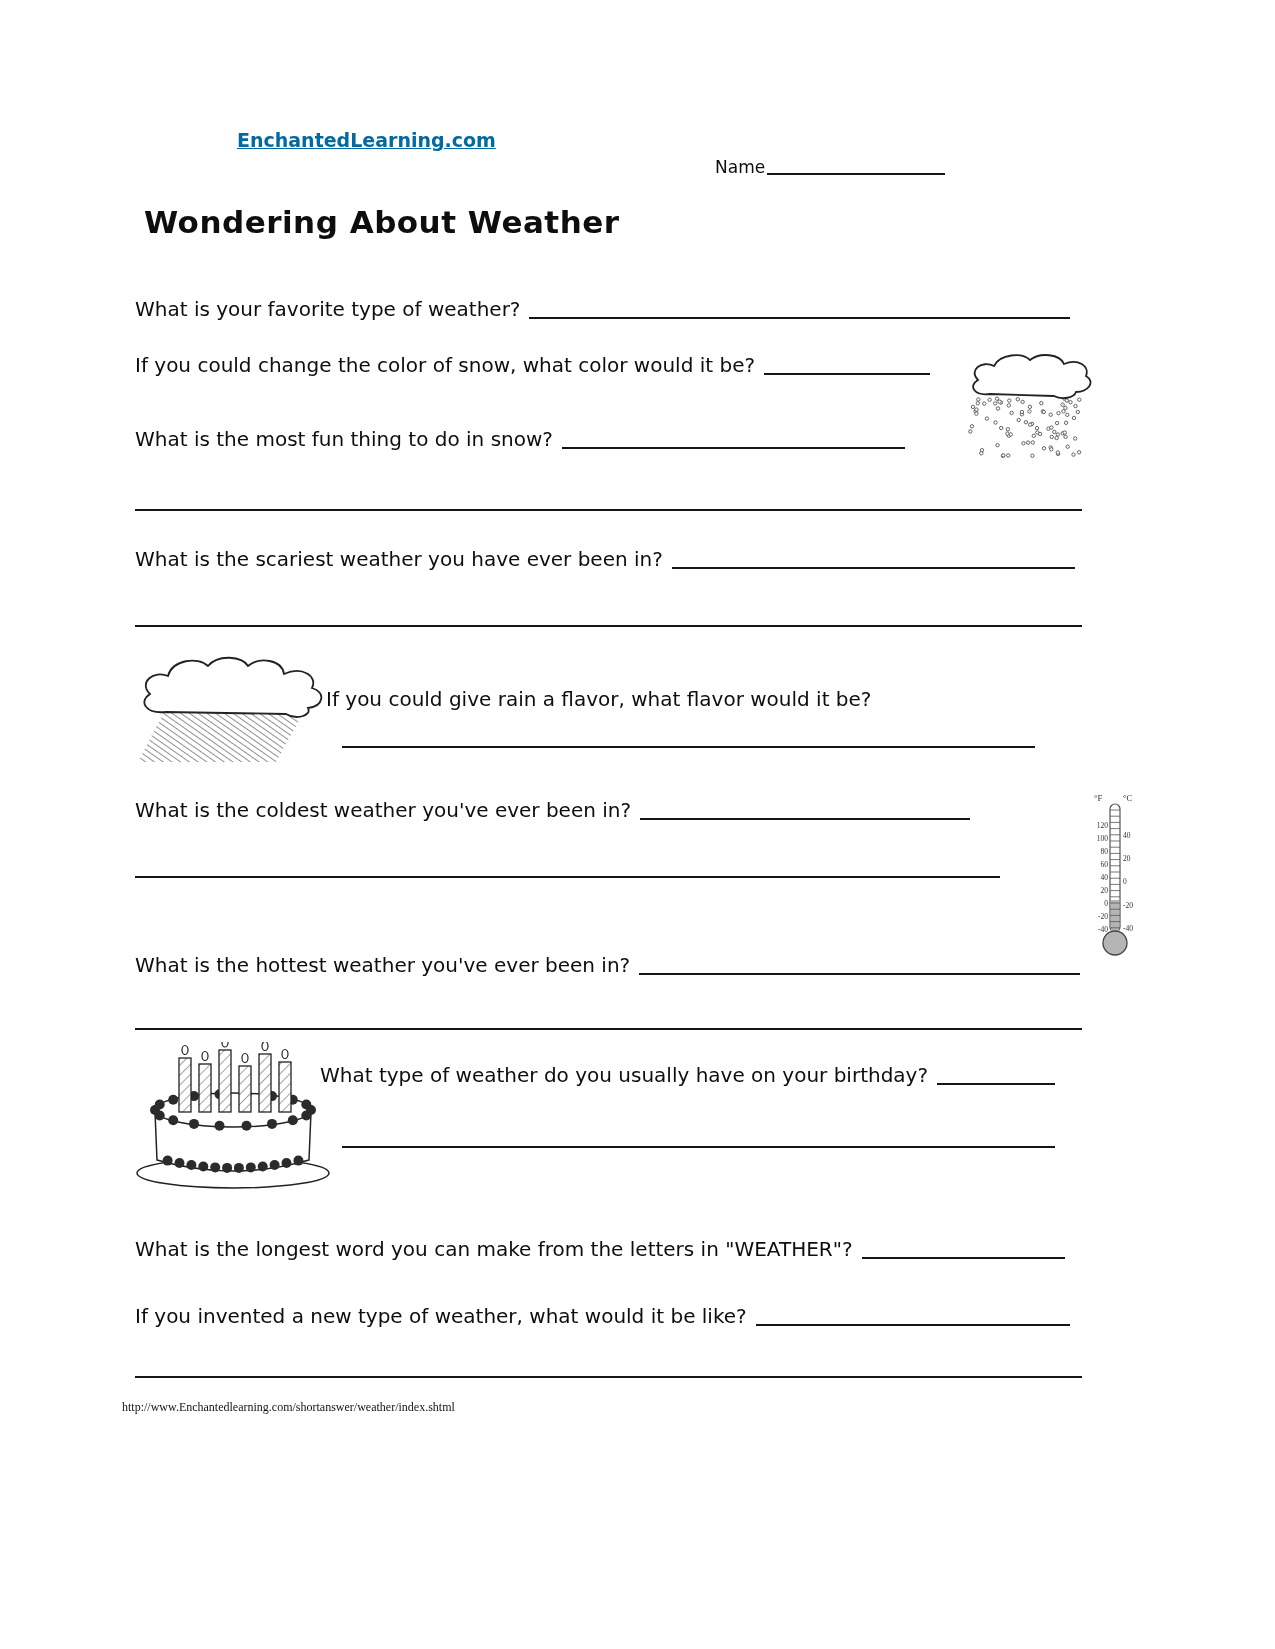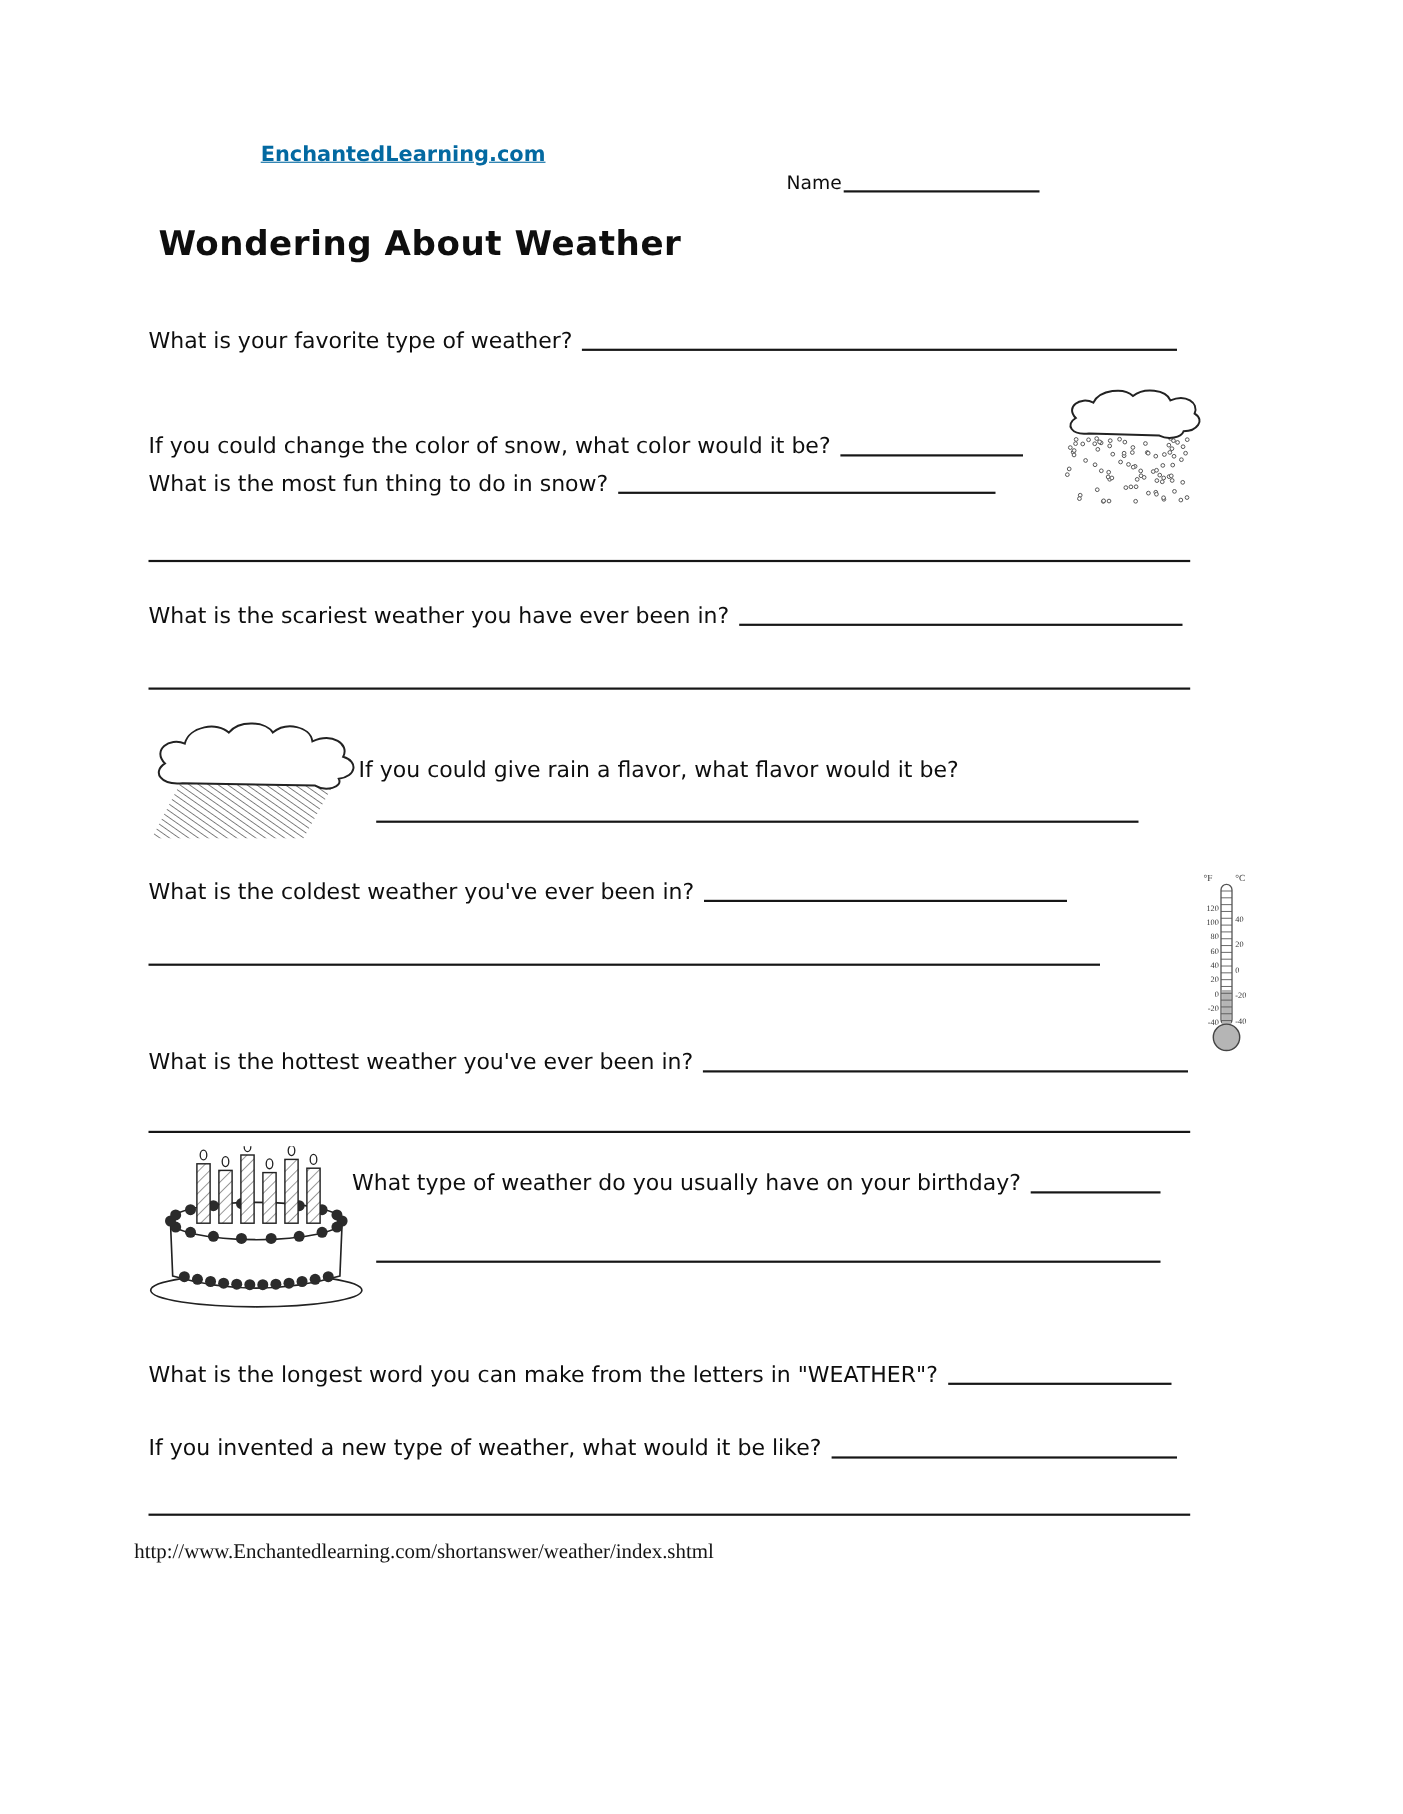--- a/index.html
+++ b/index.html
@@ -39,7 +39,7 @@
   </div>
 
 
-  <div class="q" style="left:135px;top:392px;width:795px;">
+  <div class="q" style="left:135px;top:352px;width:795px;">
     <span class="lbl">If you could change the color of snow, what color would it be?</span>
     <span class="blank"></span>
   </div>

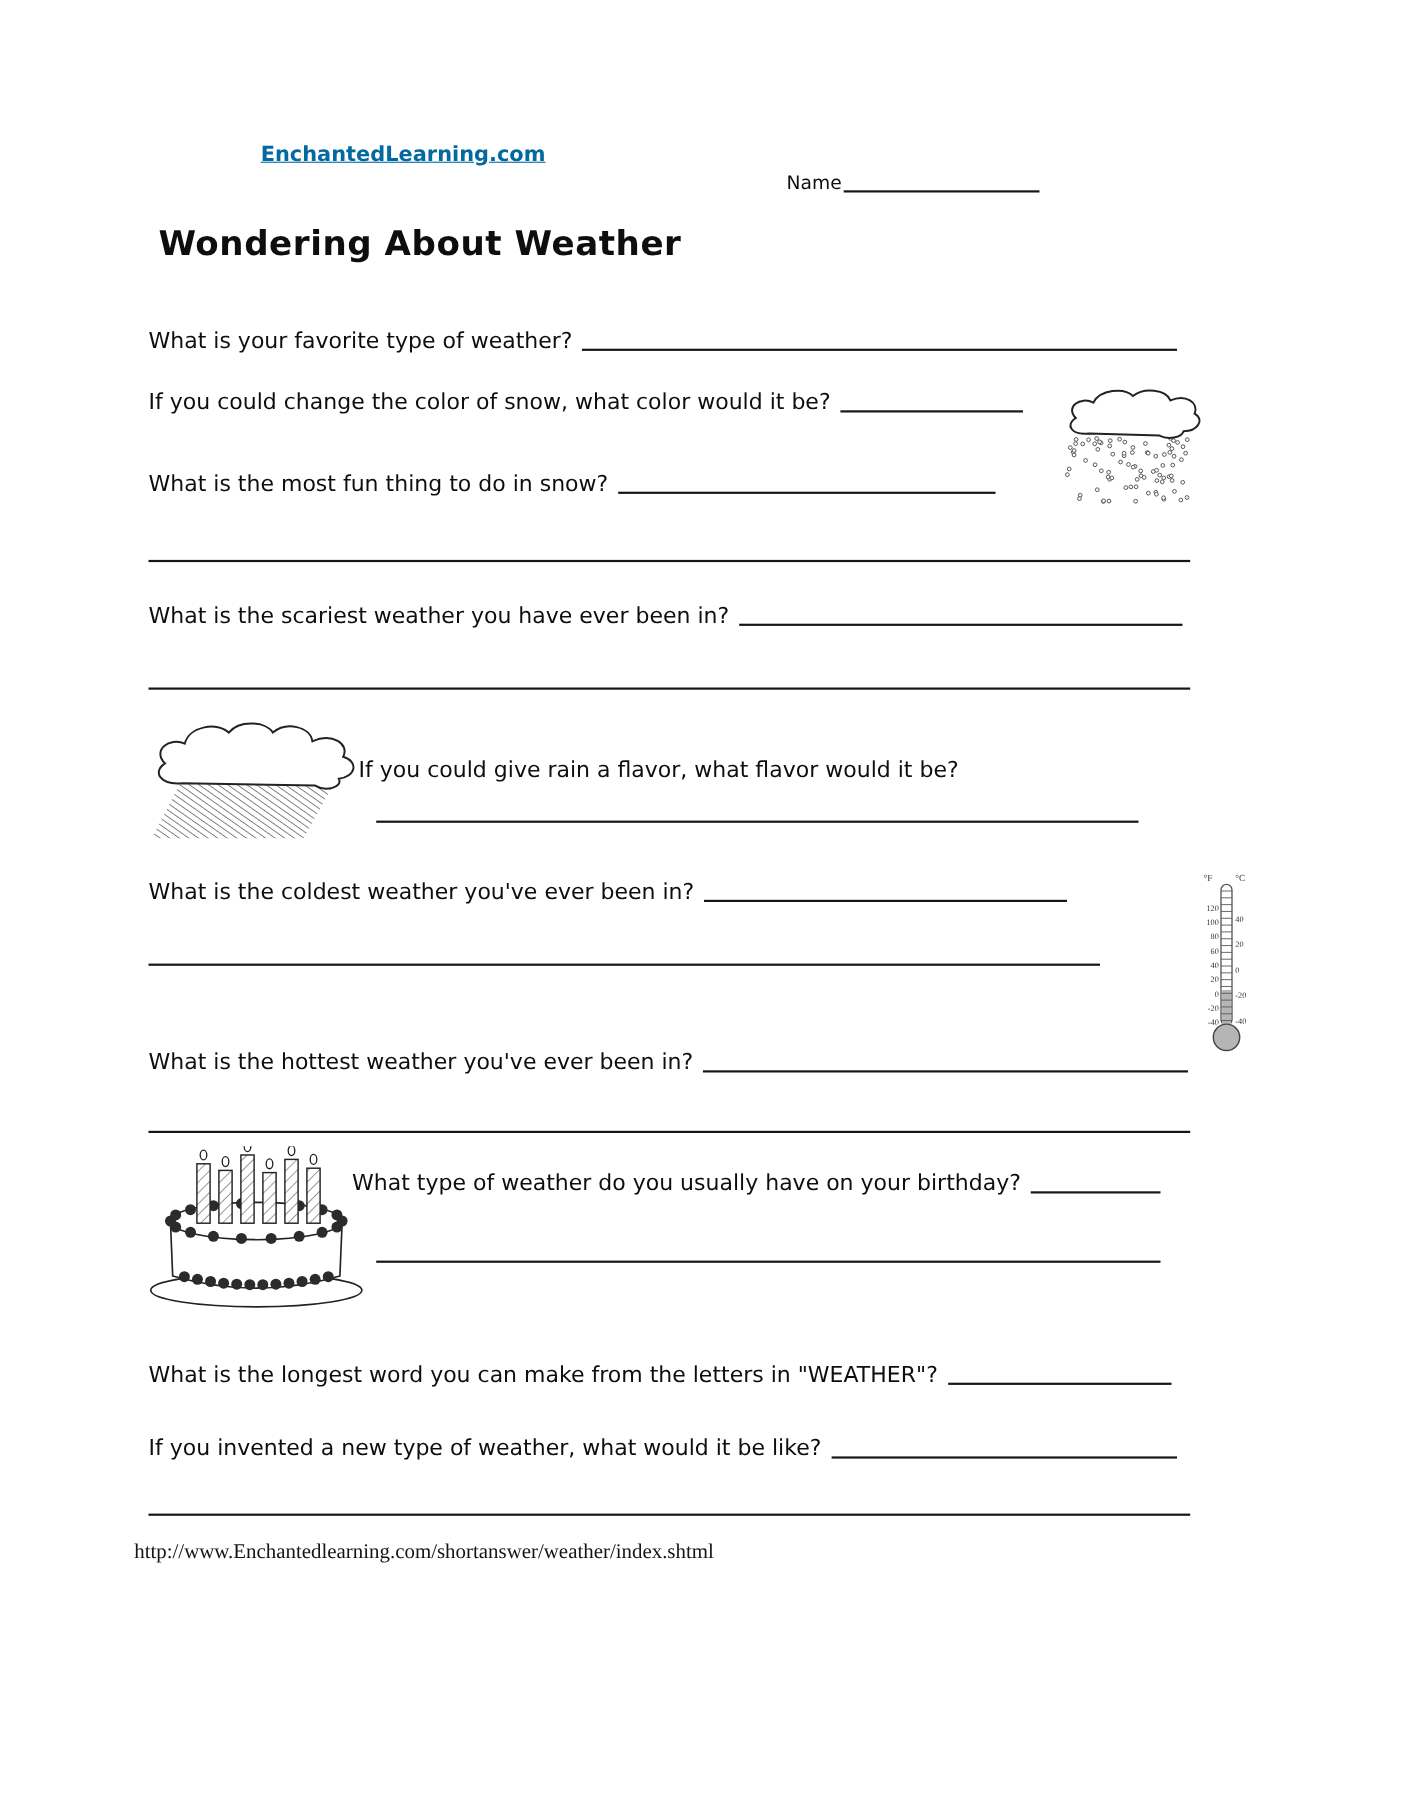--- a/index.html
+++ b/index.html
@@ -16,7 +16,7 @@
          margin-left:9px;margin-bottom:3px;height:0;}
   .hline{position:absolute;height:0;border-top:2.5px solid #161616;}
   .namerow{font-size:17px;align-items:flex-end;}
-  .footer{position:absolute;left:122px;top:1400px;font-size:19px;
+  .footer{position:absolute;left:122px;top:1400px;font-size:12px;
           font-family:"Liberation Serif",serif;color:#141414;}
   .art{position:absolute;}
 </style>

